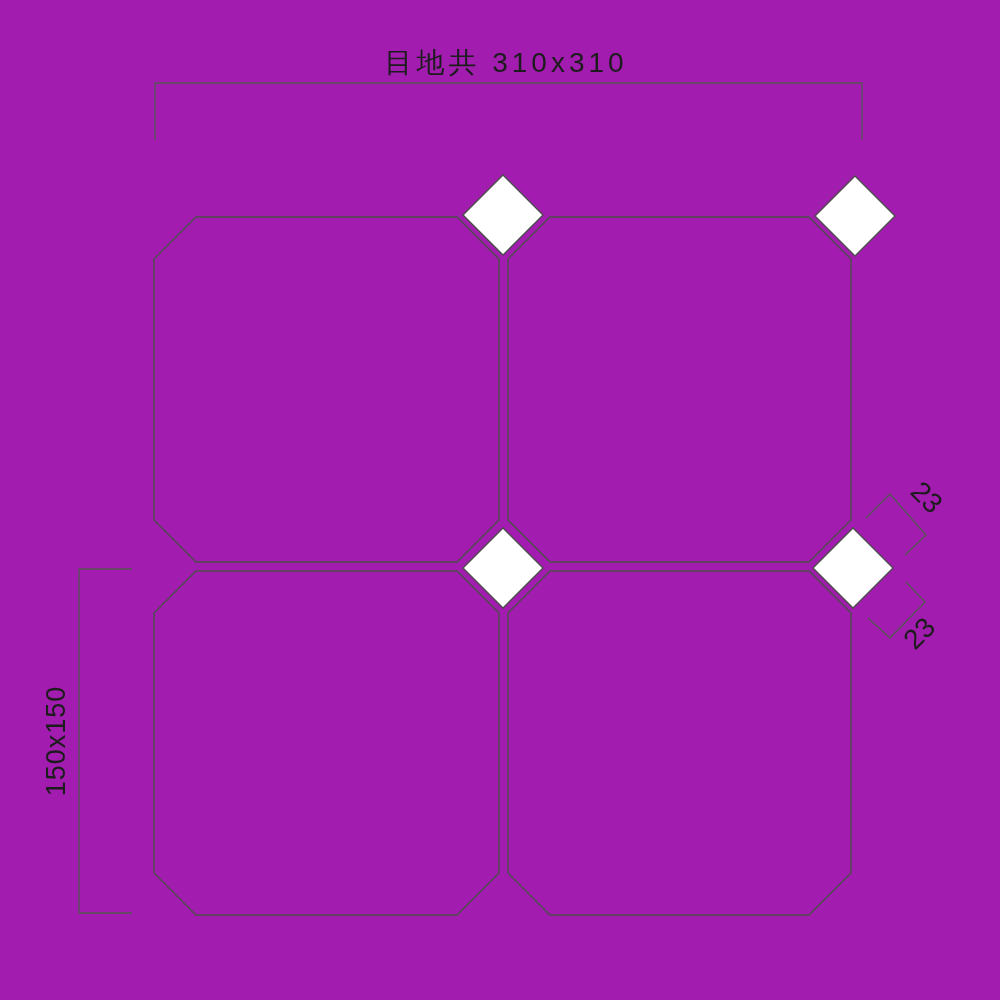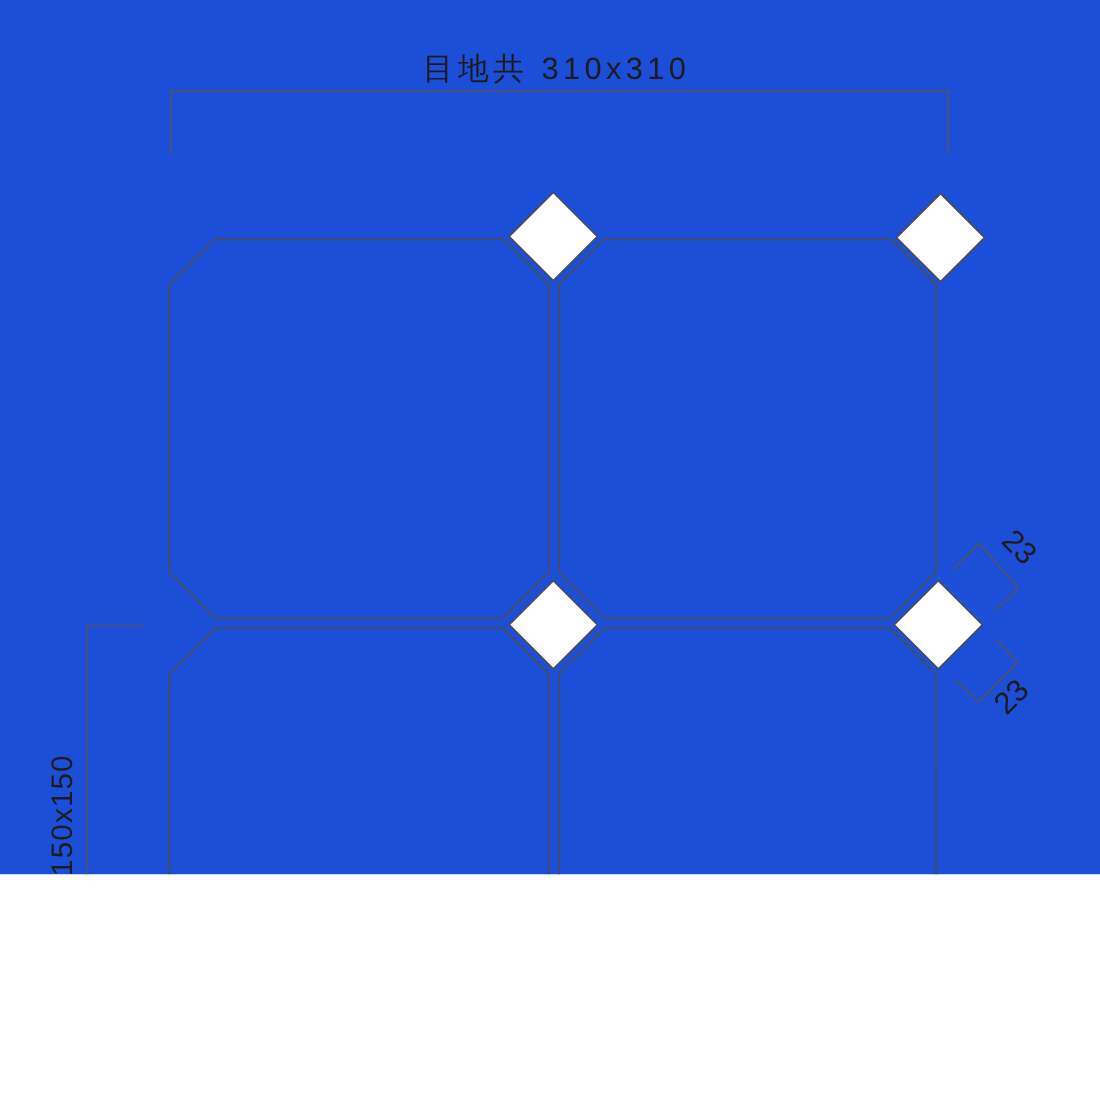--- a/index.html
+++ b/index.html
@@ -10,8 +10,8 @@
   .page {
     position: relative;
     width: 1000px;
-    height: 795px;
-    background: #1d4ed8;
+    height: 1000px;
+    background: #a21caf;
     overflow: hidden;
     font-family: "Liberation Sans", sans-serif;
   }

